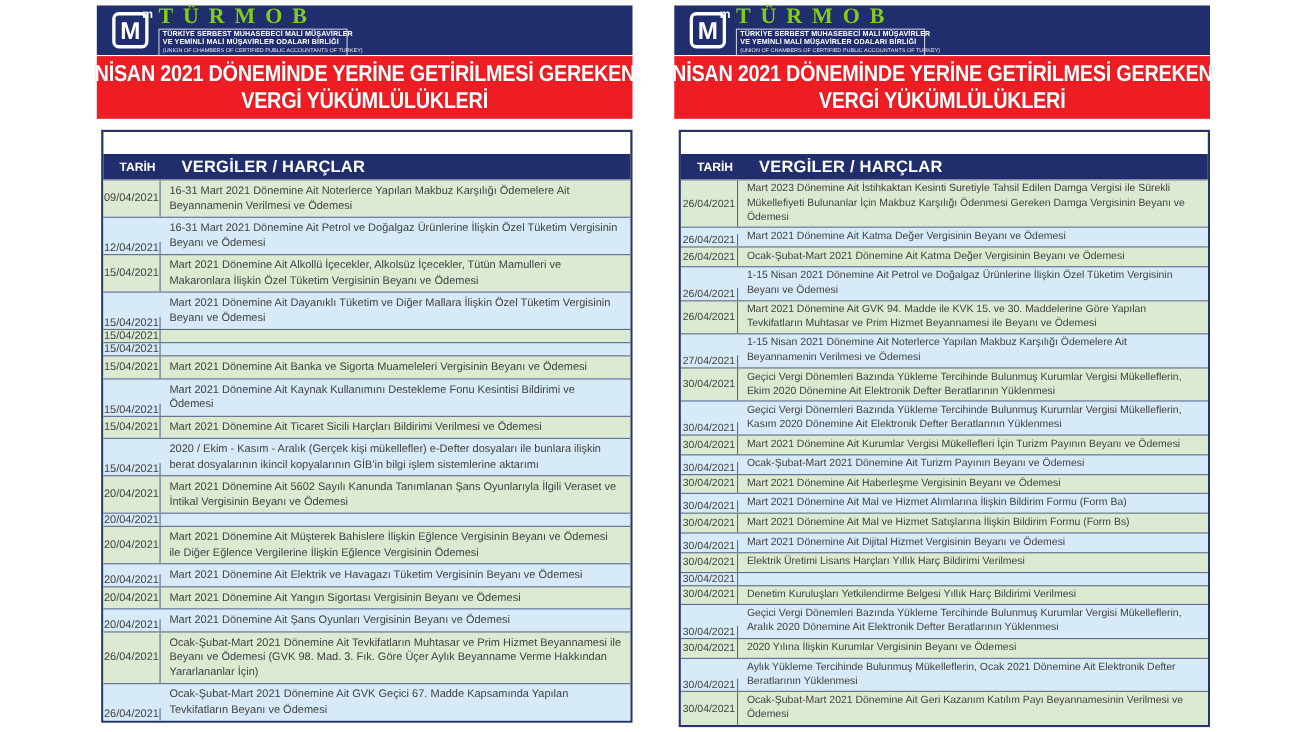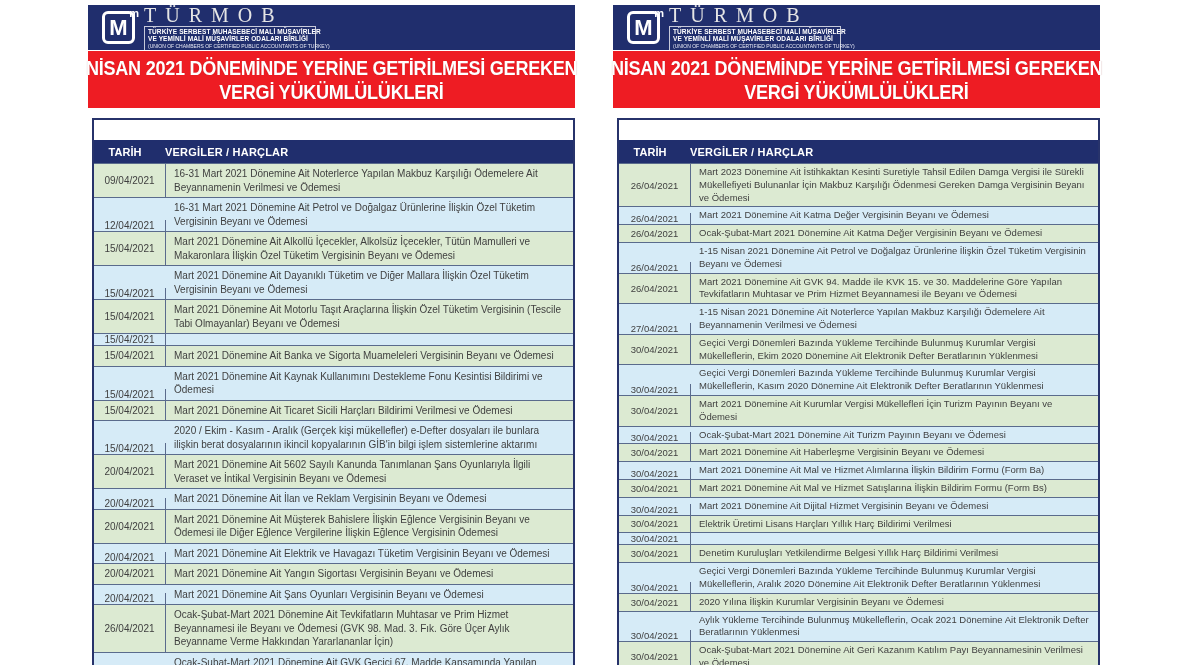--- a/index.html
+++ b/index.html
@@ -25,7 +25,7 @@
   .logo-mark .big-m{color:#fff;font-weight:bold;font-size:22px;line-height:1;font-family:"Liberation Sans",sans-serif;}
   .logo-mark .small-m{position:absolute;top:-6px;right:-7px;color:#fff;font-weight:bold;font-size:11px;line-height:1;}
   .logo-text{margin-left:9px;display:flex;flex-direction:column;}
-  .wordmark{color:#e5e5e5;font-family:"Liberation Serif", serif;font-weight:normal;font-size:20px;
+  .wordmark{color:#84cc16;font-family:"Liberation Serif", serif;font-weight:bold;font-size:20px;
     letter-spacing:9px;line-height:1;white-space:nowrap;}
   .logo-sub{border:1px solid rgba(255,255,255,.75);margin-top:1px;padding:1px 3px;width:172px;}
   .logo-sub .l1,.logo-sub .l2{color:#fff;font-weight:bold;font-size:6.5px;line-height:7.5px;white-space:nowrap;letter-spacing:.1px;}

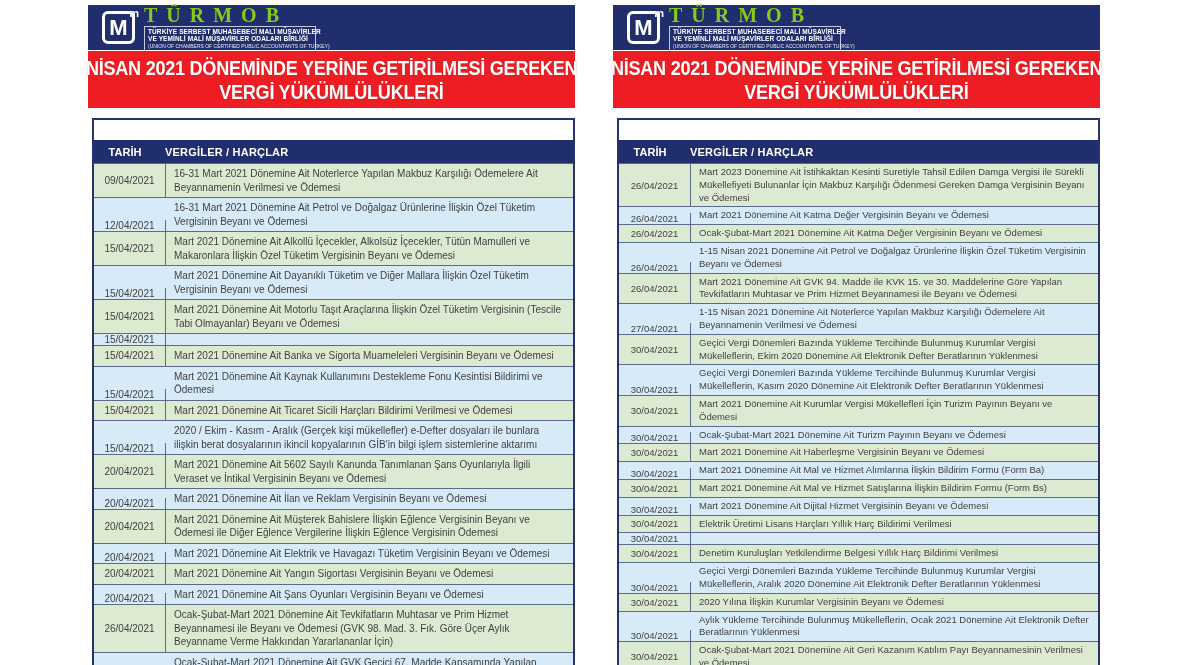--- a/index.html
+++ b/index.html
@@ -42,7 +42,7 @@
   .cal-table{margin-top:10px;margin-left:4px;width:483px;border:2px solid #27336b;background:#fff;}
   .thead{display:flex;background:var(--navy);color:#fff;font-weight:bold;height:23px;align-items:center;margin-top:20px;}
   .thead .th-date{width:62px;flex:none;text-align:center;font-size:11px;}
-  .thead .th-items{flex:1;padding-left:9px;font-size:11px;letter-spacing:.2px;}
+  .thead .th-items{flex:1;padding-left:9px;font-size:15px;letter-spacing:.2px;}
   .trow{display:flex;border-top:1px solid var(--line);align-items:stretch;}
   .trow.green{background:var(--row-green);}
   .trow.blue{background:var(--row-blue);align-items:flex-end;}

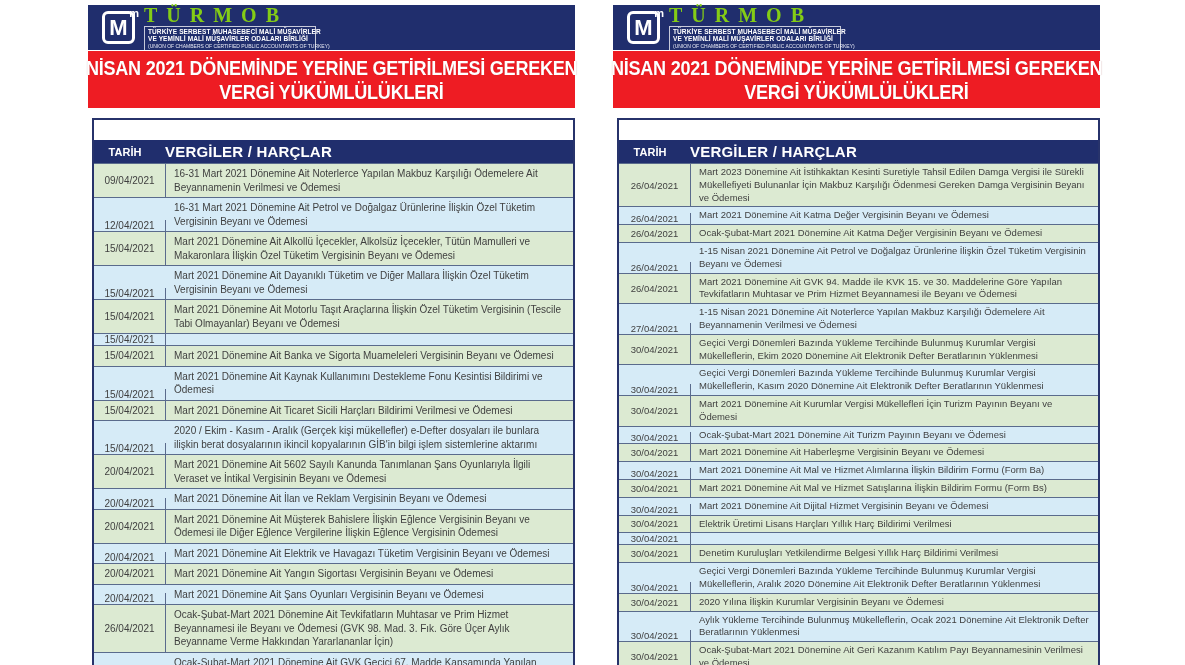--- a/index.html
+++ b/index.html
@@ -46,7 +46,7 @@
   .trow{display:flex;border-top:1px solid var(--line);align-items:stretch;}
   .trow.green{background:var(--row-green);}
   .trow.blue{background:var(--row-blue);align-items:flex-end;}
-  .td-date{width:72px;flex:none;display:flex;align-items:center;justify-content:center;
+  .td-date{width:52px;flex:none;display:flex;align-items:center;justify-content:center;
     border-right:1px solid var(--line);color:var(--ink);}
   .td-item{flex:1;display:flex;align-items:center;color:var(--ink);}
   .panel-0 .td-date{font-size:10px;}

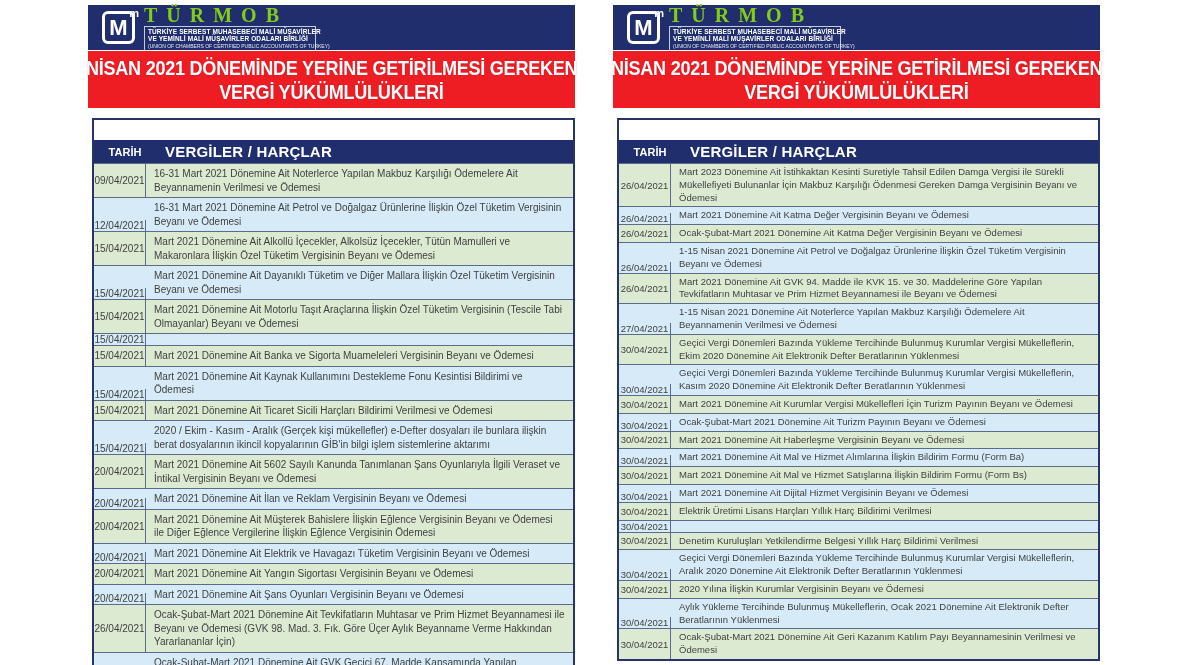--- a/index.html
+++ b/index.html
@@ -102,7 +102,6 @@
         </div>
         <div class="trow green">
           <div class="td-date">15/04/2021</div>
-          <div class="td-item">Mart 2021 Dönemine Ait Motorlu Taşıt Araçlarına İlişkin Özel Tüketim Vergisinin (Tescile Tabi Olmayanlar) Beyanı ve Ödemesi</div>
         </div>
         <div class="trow blue">
           <div class="td-date">15/04/2021</div>

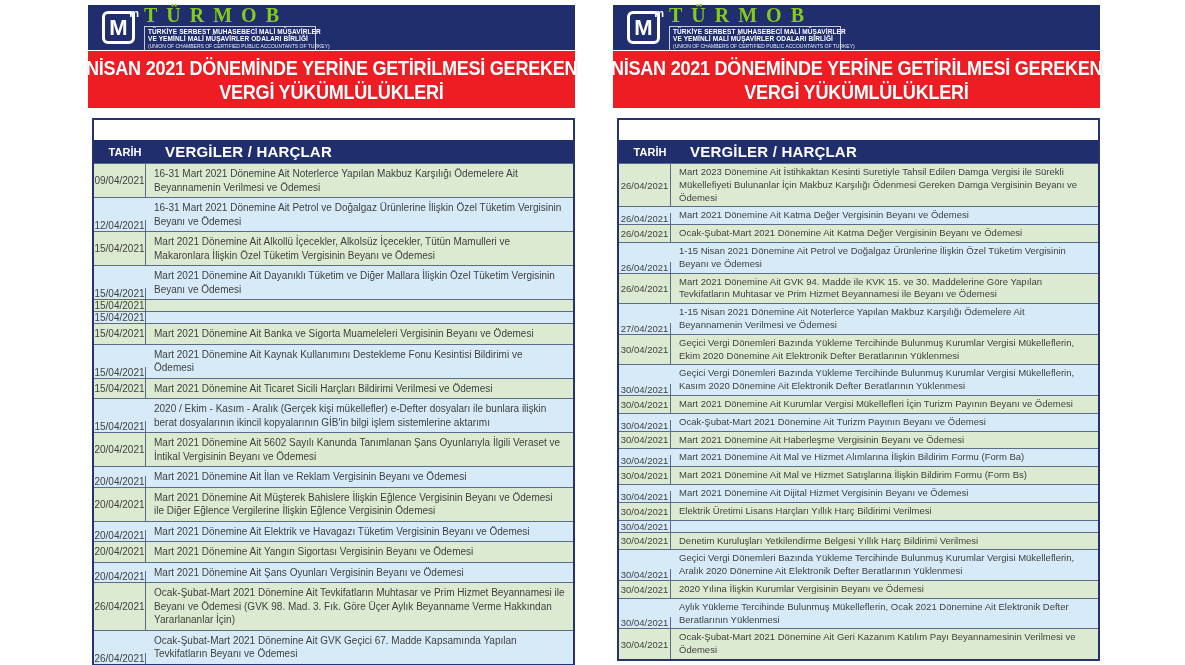--- a/index.html
+++ b/index.html
@@ -128,7 +128,6 @@
         </div>
         <div class="trow blue">
           <div class="td-date">20/04/2021</div>
-          <div class="td-item">Mart 2021 Dönemine Ait İlan ve Reklam Vergisinin Beyanı ve Ödemesi</div>
         </div>
         <div class="trow green">
           <div class="td-date">20/04/2021</div>

